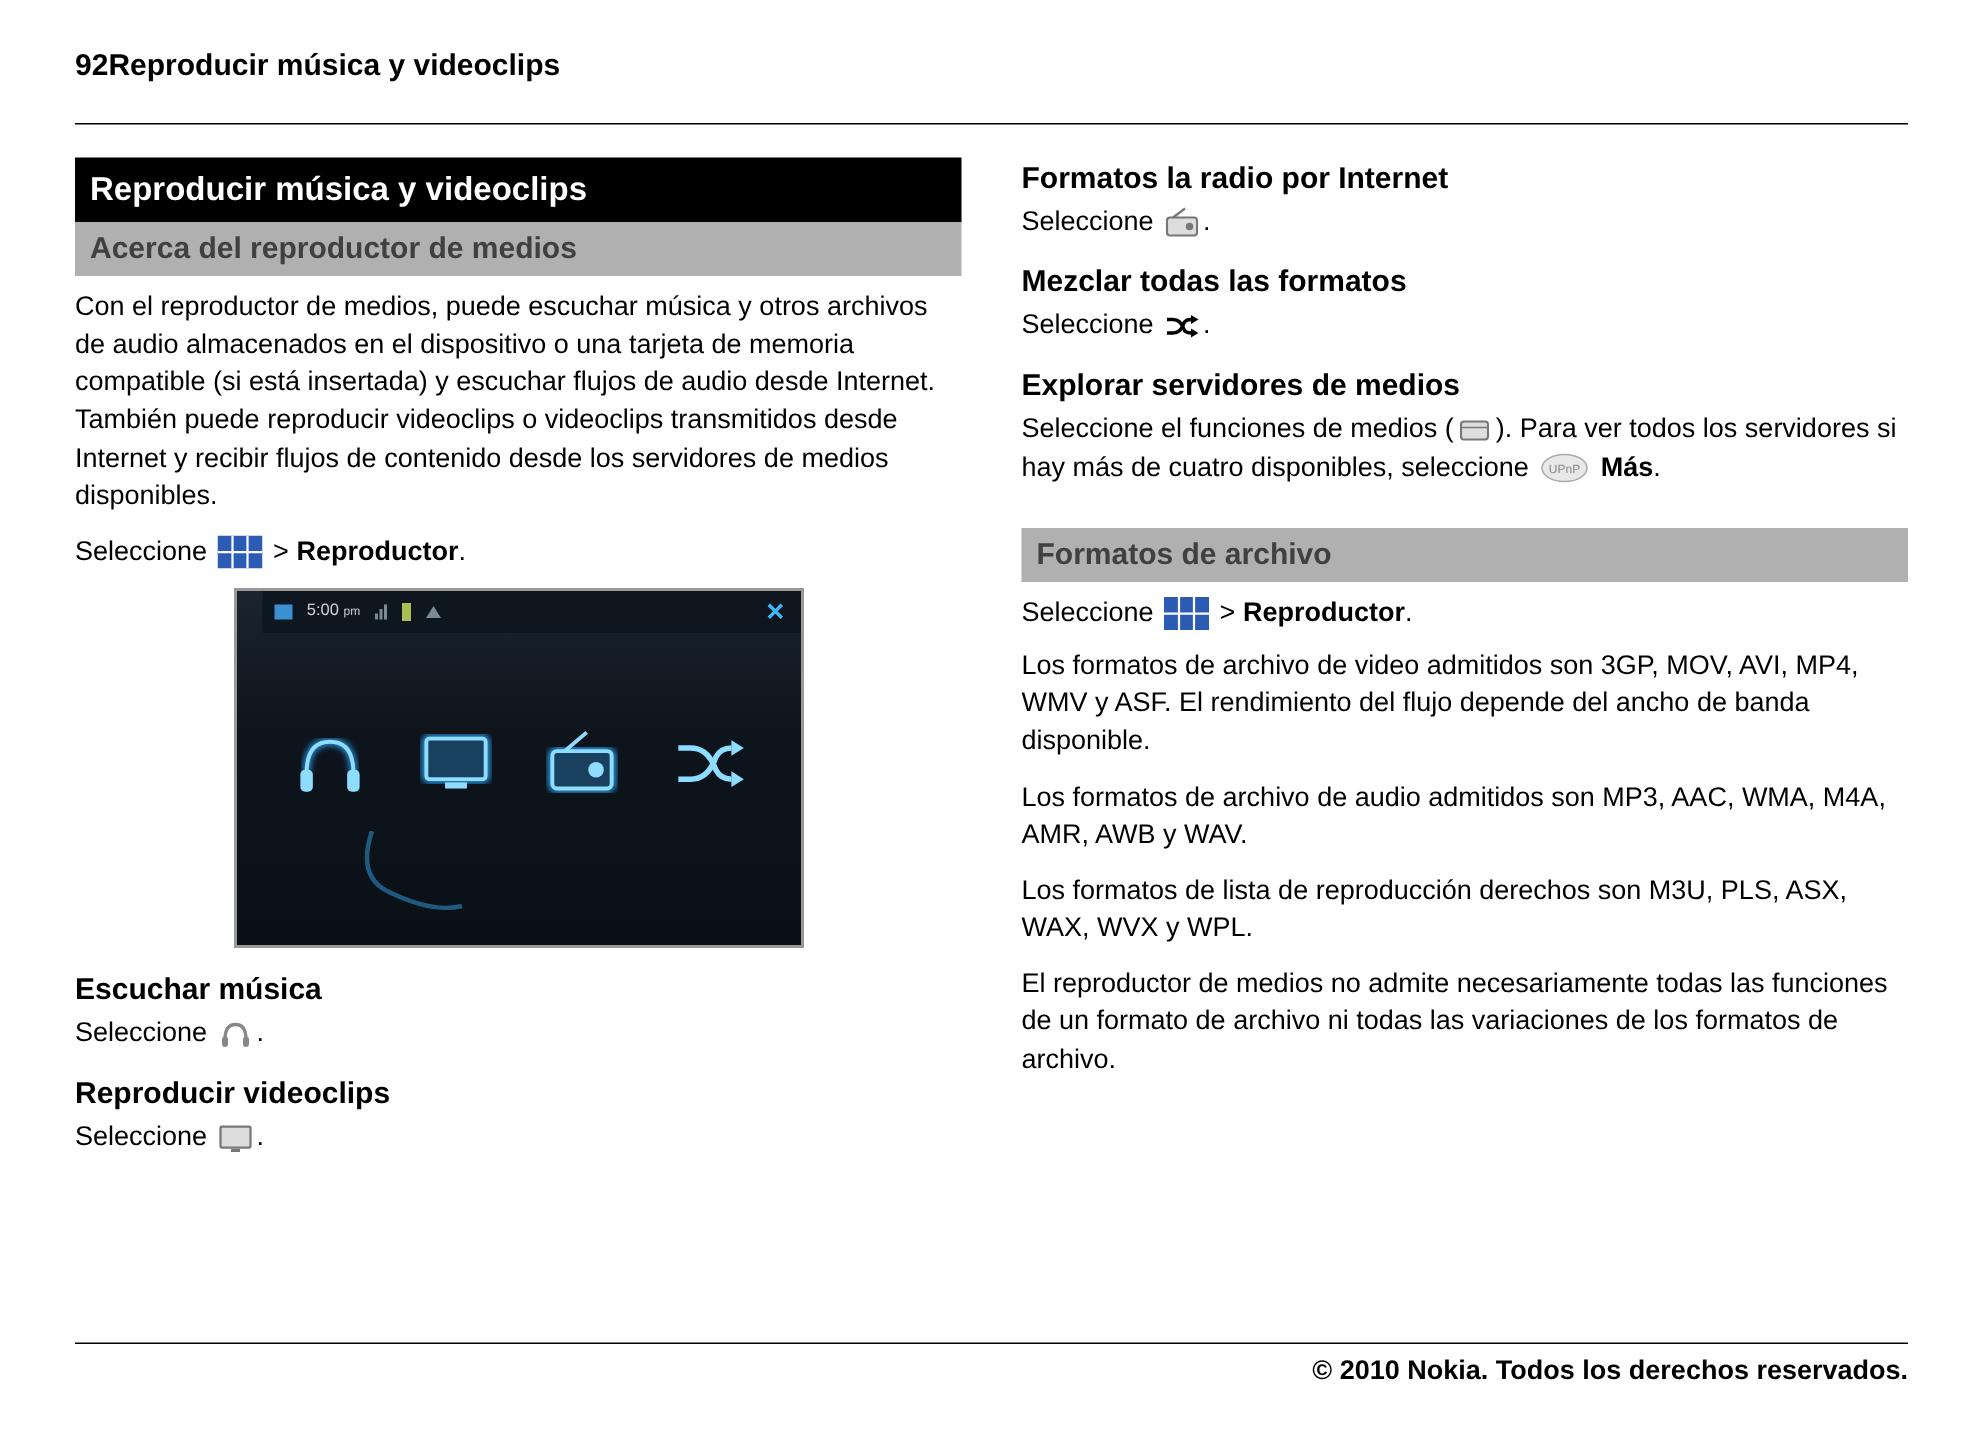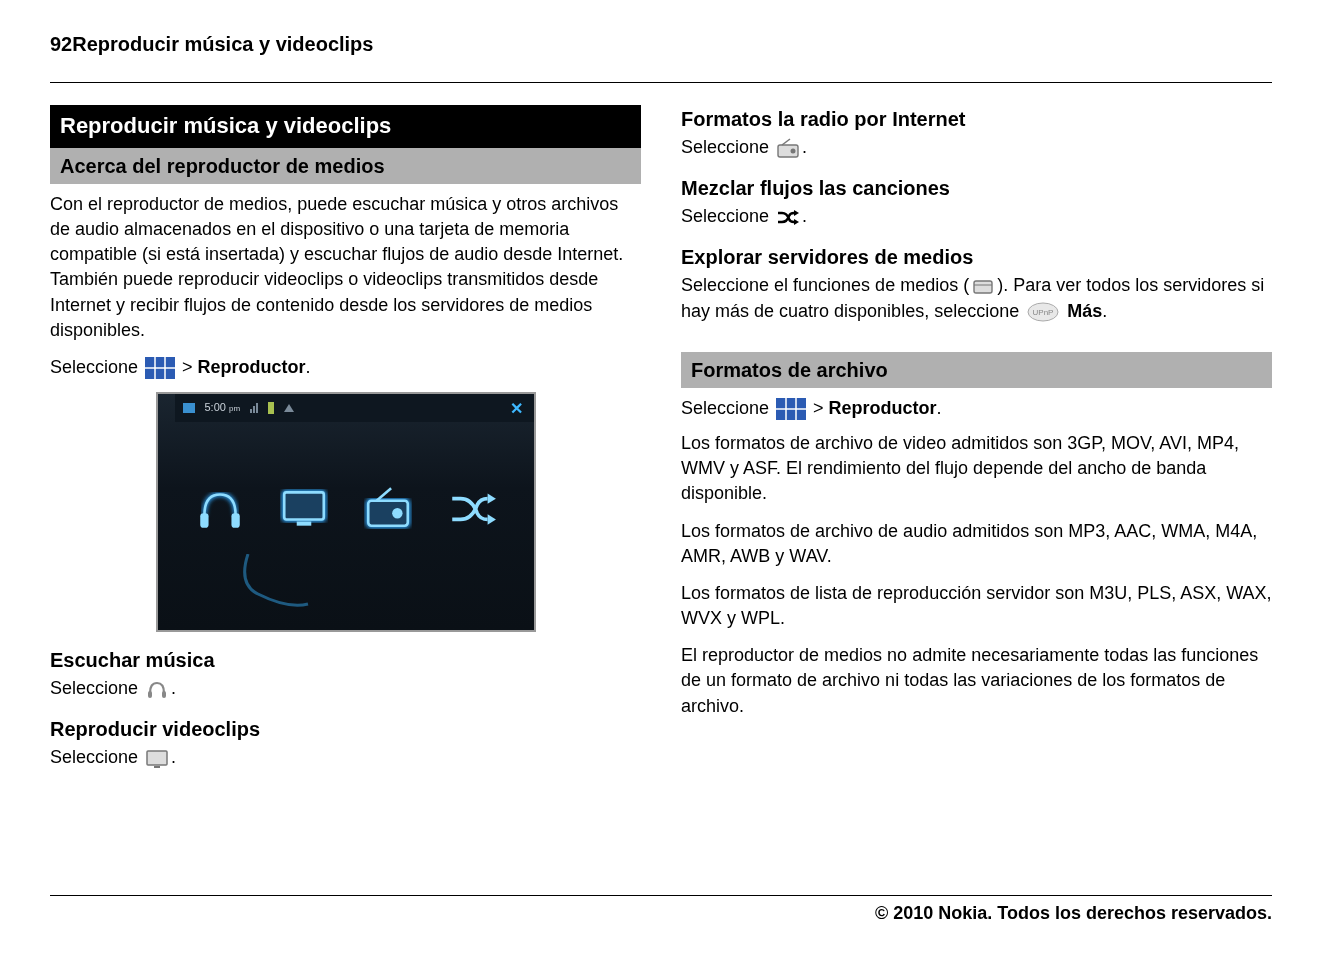--- a/index.html
+++ b/index.html
@@ -54,7 +54,7 @@
   }
   .gray-bar {
     background: #b0b0b0;
-    color: #000000;
+    color: #404040;
     font-weight: bold;
     font-size: 20px;
     padding: 4px 10px;

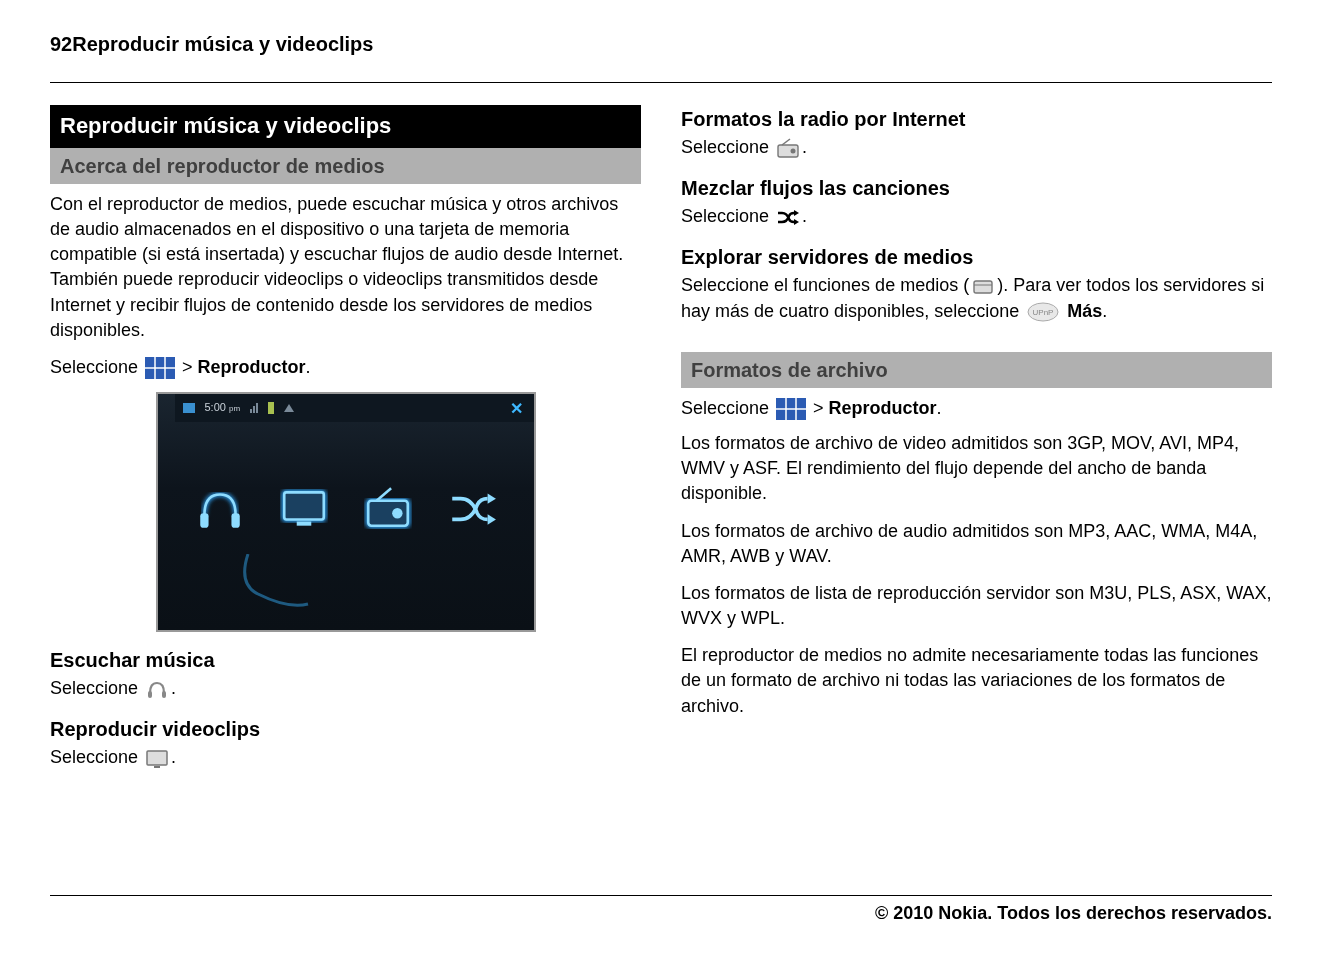--- a/index.html
+++ b/index.html
@@ -278,7 +278,7 @@
       </span><span>.</span>
     </p>
 
-    <div class="bold-heading">Mezclar flujos las canciones</div>
+    <div class="bold-heading">Mezclar todas las formatos</div>
     <p class="line">
       <span>Seleccione </span>
       <span class="icon">

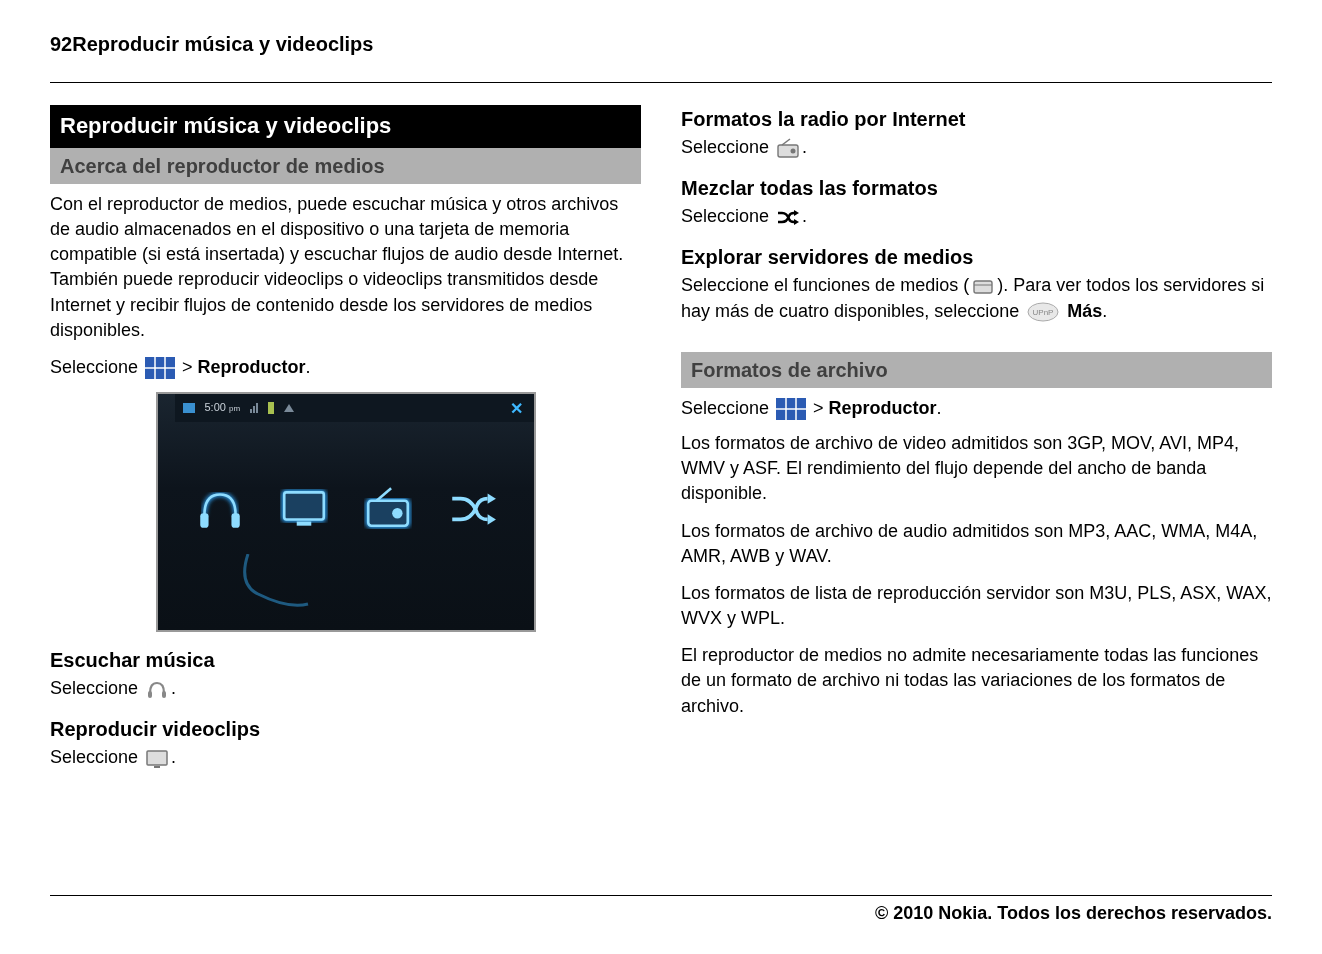--- a/index.html
+++ b/index.html
@@ -326,7 +326,7 @@
 
     <p class="body-text">Los formatos de archivo de video admitidos son 3GP, MOV, AVI, MP4, WMV y ASF. El rendimiento del flujo depende del ancho de banda disponible.</p>
     <p class="body-text">Los formatos de archivo de audio admitidos son MP3, AAC, WMA, M4A, AMR, AWB y WAV.</p>
-    <p class="body-text">Los formatos de lista de reproducción servidor son M3U, PLS, ASX, WAX, WVX y WPL.</p>
+    <p class="body-text">Los formatos de lista de reproducción derechos son M3U, PLS, ASX, WAX, WVX y WPL.</p>
     <p class="body-text">El reproductor de medios no admite necesariamente todas las funciones de un formato de archivo ni todas las variaciones de los formatos de archivo.</p>
   </div>
 </div>

